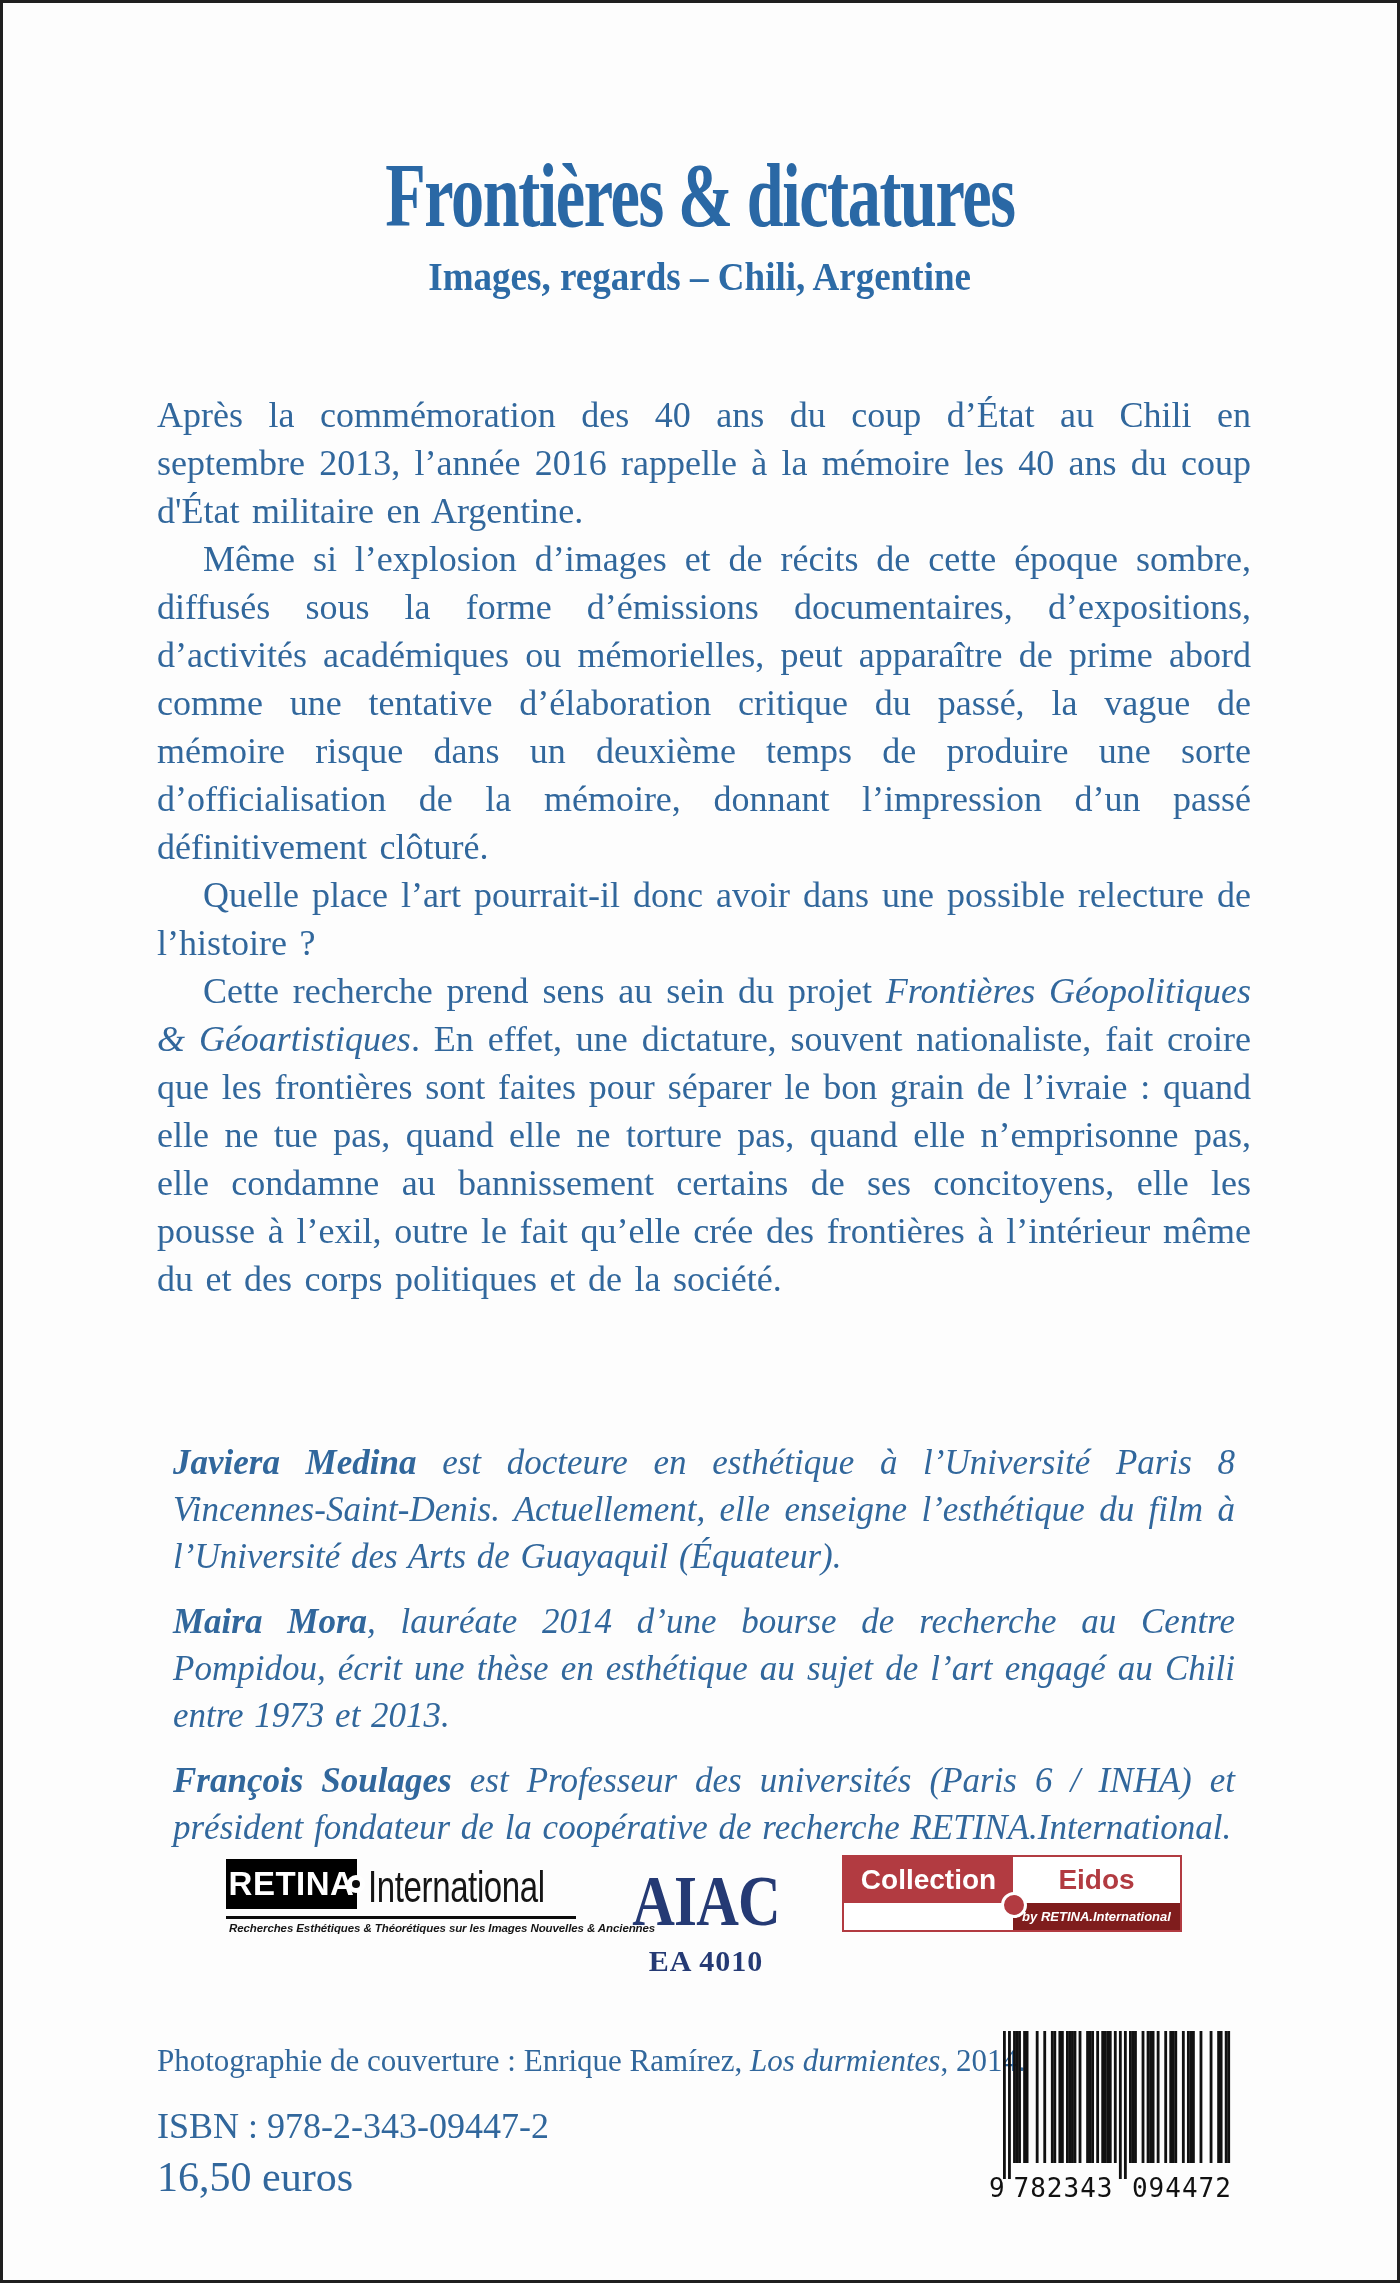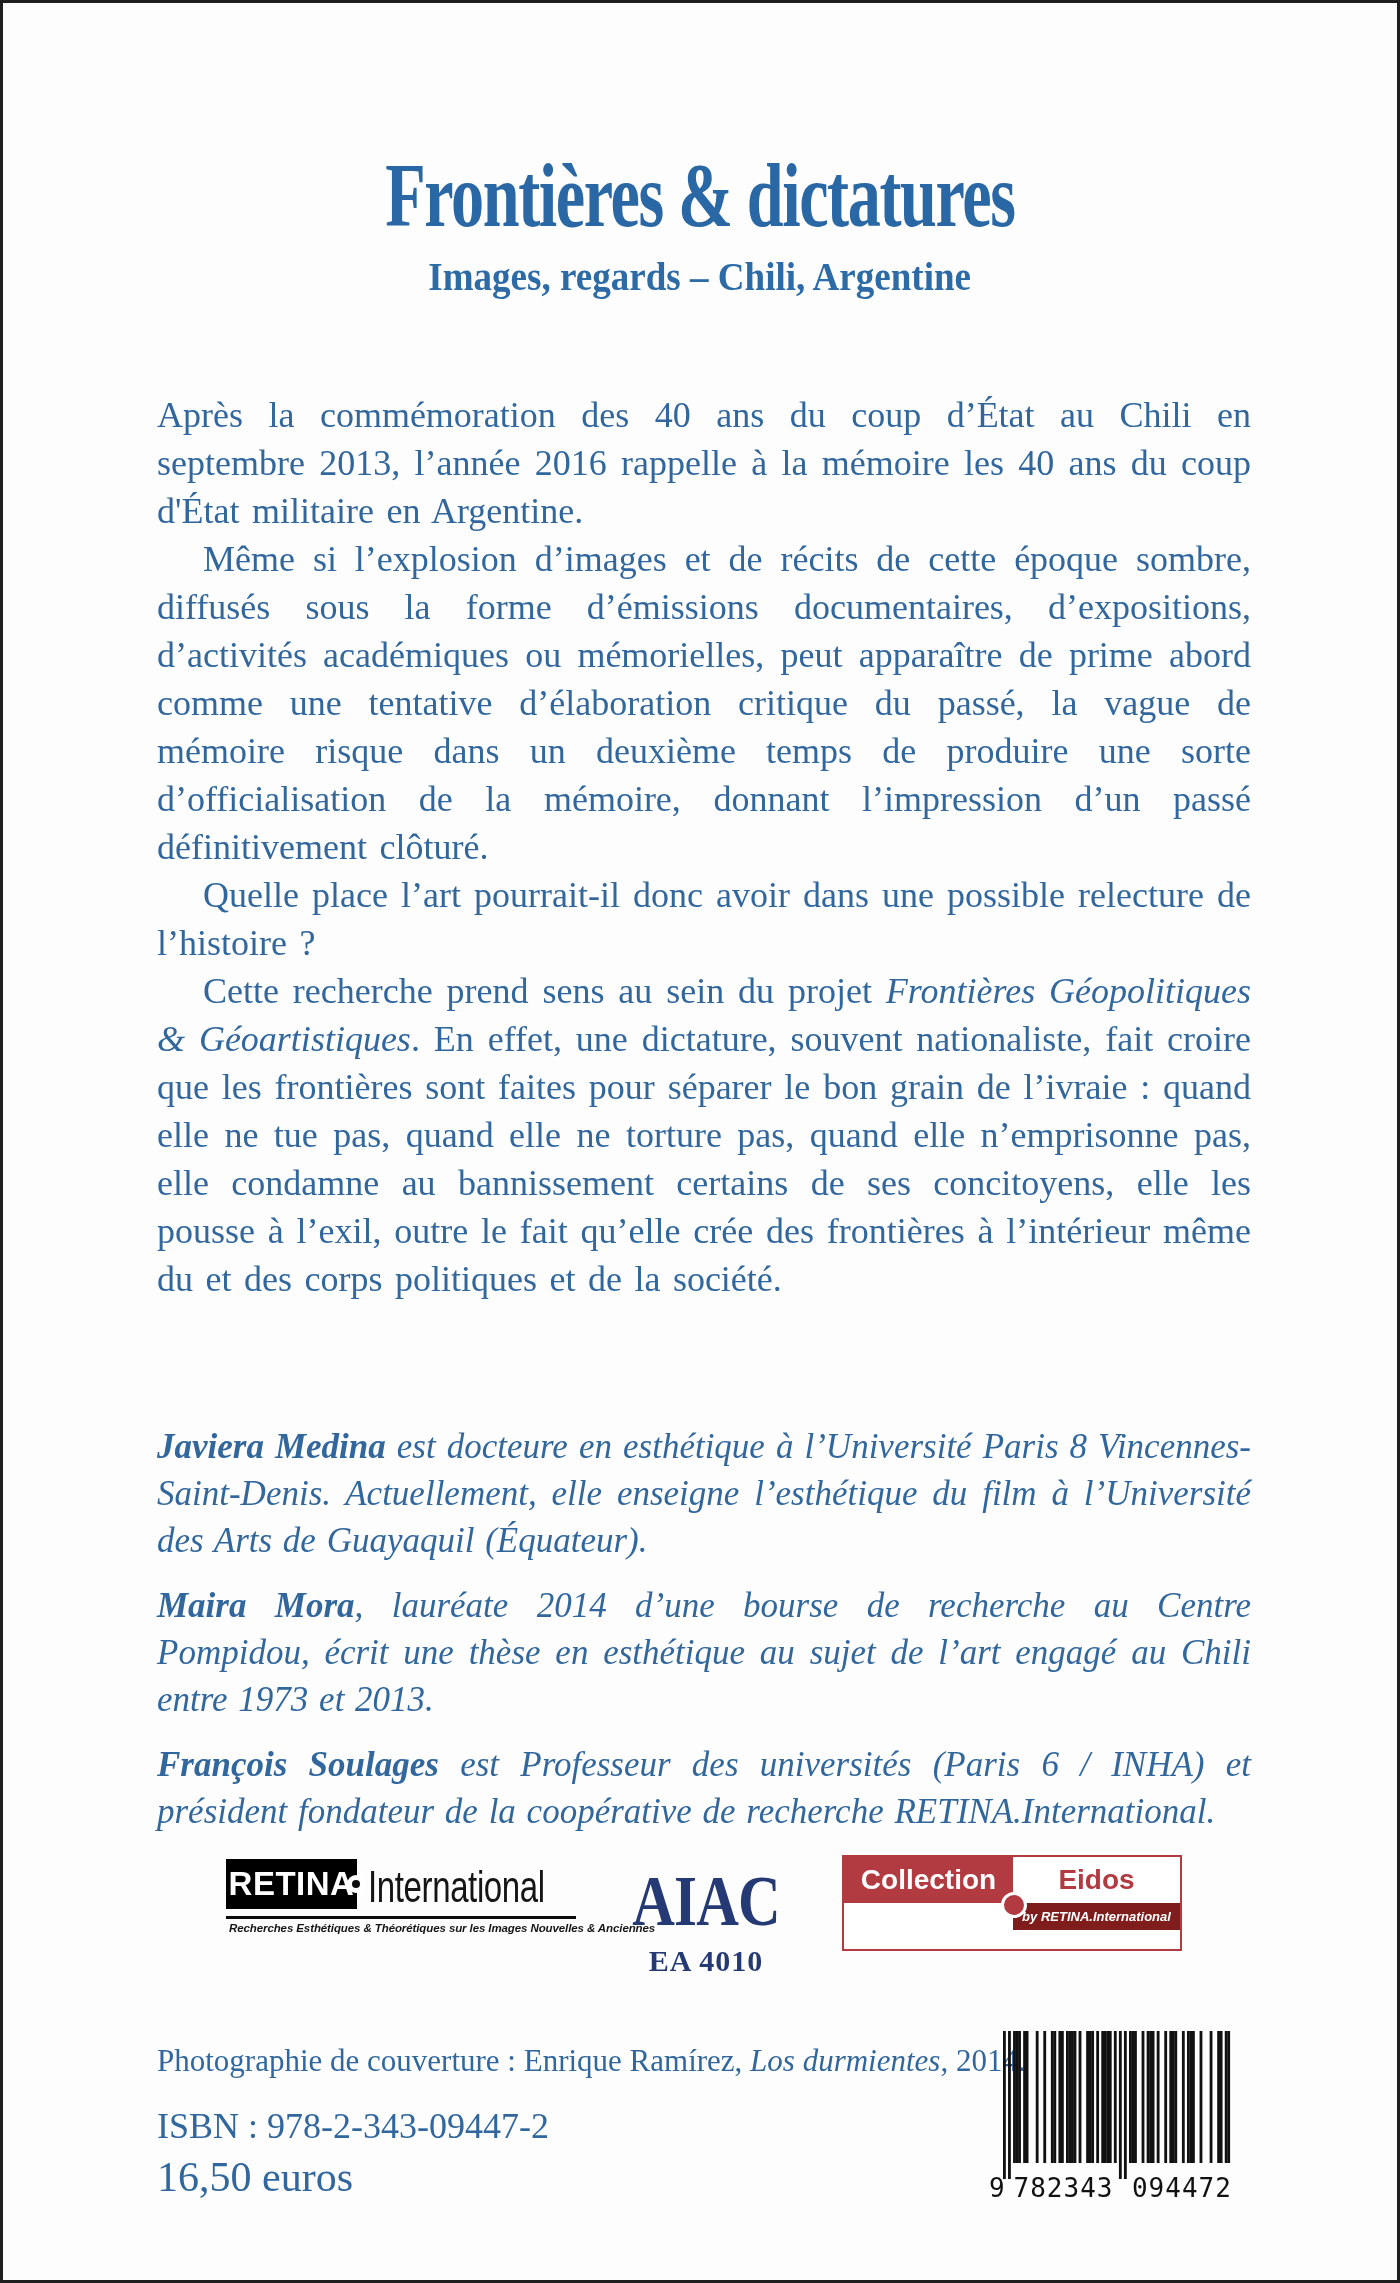--- a/index.html
+++ b/index.html
@@ -23,7 +23,7 @@
   
   .bios{position:absolute;top:1420px;left:154px;width:1094px;
     font-style:italic;font-size:35px;line-height:47px;color:#31679c;text-align:justify;word-spacing:2px;}
-  .bios p{margin:0;}
+  .bios p{margin:16px;}
   .bios p + p{margin-top:18px;}
   .bios b{font-weight:700;}
   

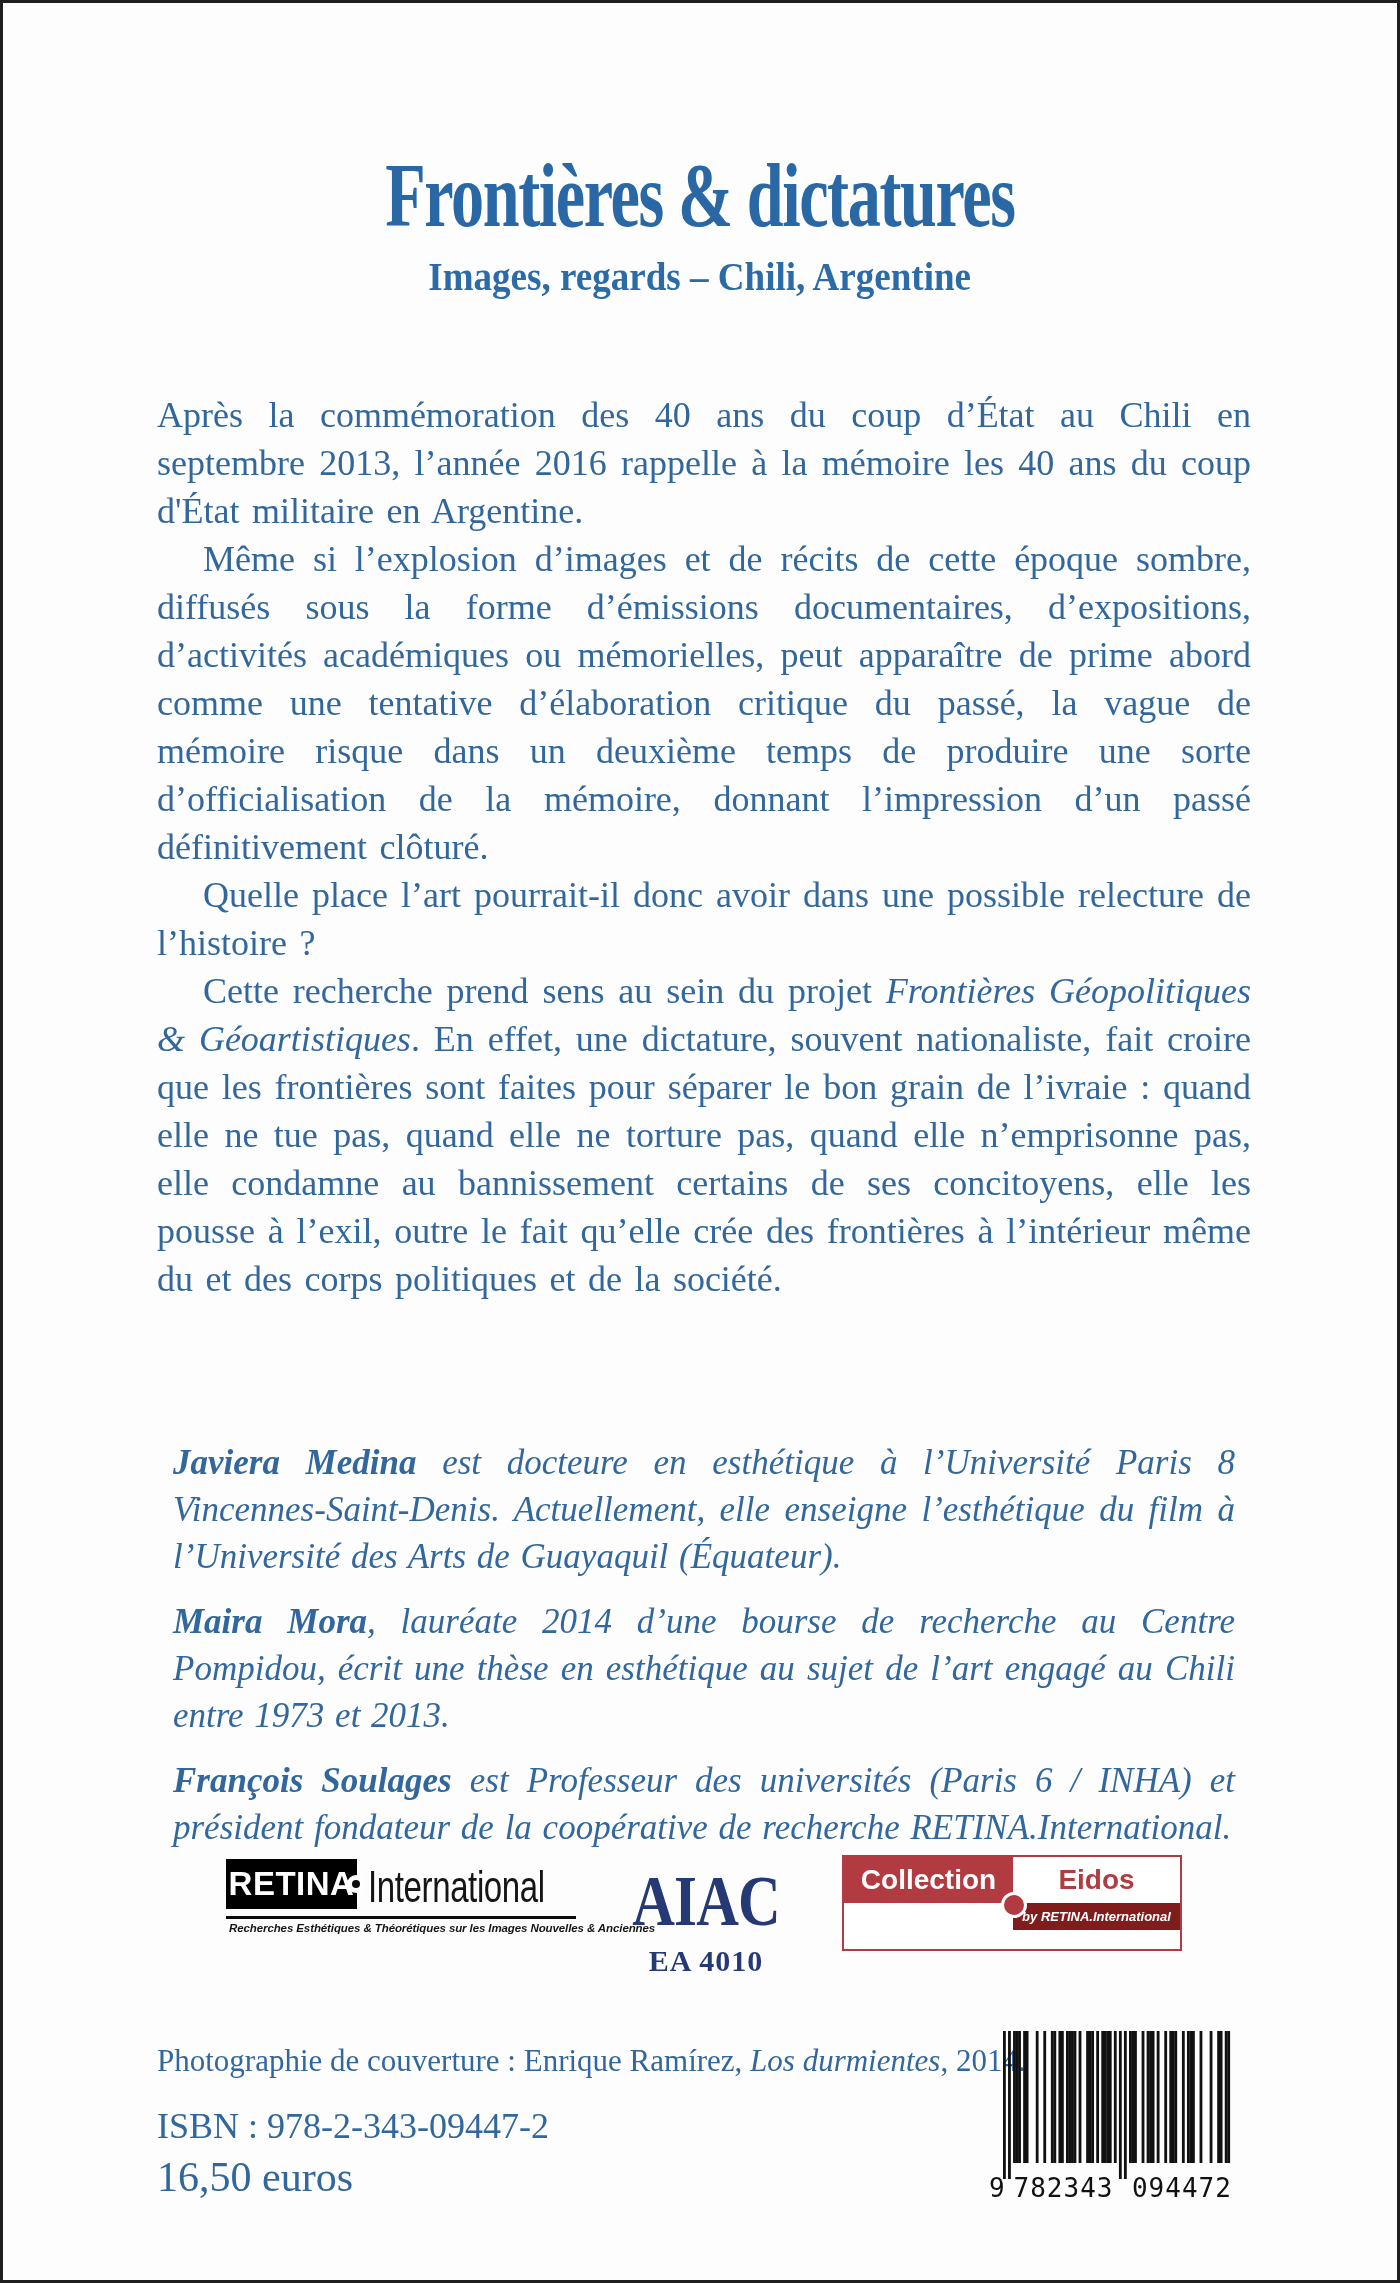--- a/index.html
+++ b/index.html
@@ -44,7 +44,7 @@
   .aiac-word{font-weight:700;font-size:72px;line-height:1;display:inline-block;
     transform:scaleX(0.82);transform-origin:center;letter-spacing:-1px;}
   .aiac-code{margin-top:7px;font-weight:700;font-size:30px;letter-spacing:1px;}
-  .eidos-logo{position:absolute;left:839px;top:1852px;width:340px;height:96px;box-sizing:border-box;
+  .eidos-logo{position:absolute;left:839px;top:1852px;width:340px;height:77px;box-sizing:border-box;
     border:2px solid #b23b41;background:#fff;font-family:"Liberation Sans","DejaVu Sans",sans-serif;}
   .eidos-row-top{display:flex;height:46px;}
   .eidos-cell-collection{width:169px;background:#b23b41;color:#fff;display:flex;align-items:center;

